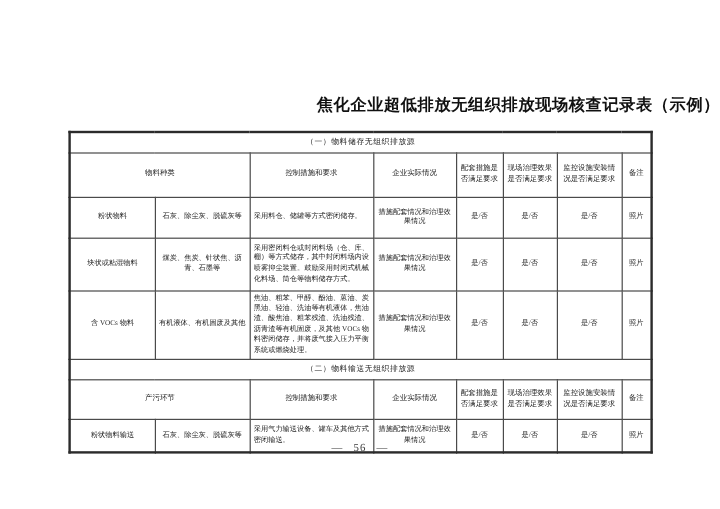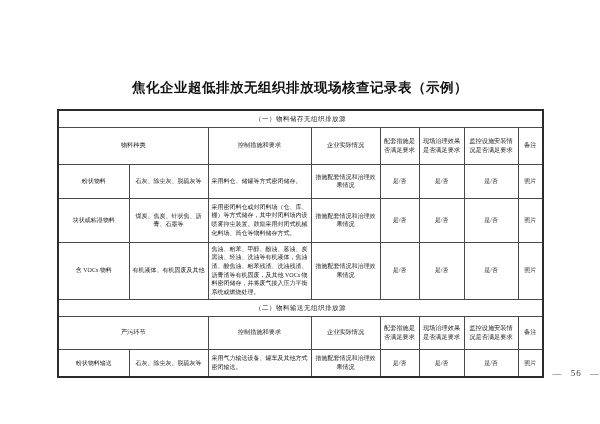--- a/index.html
+++ b/index.html
@@ -14,7 +14,7 @@
   .doc-title {
     position: absolute;
     top: 79px; left: 0; right: 0;
-    text-align: center;
+    text-align: right;
     font-family: "Liberation Sans", "DejaVu Sans", sans-serif;
     font-weight: bold;
     font-size: 13.5px;

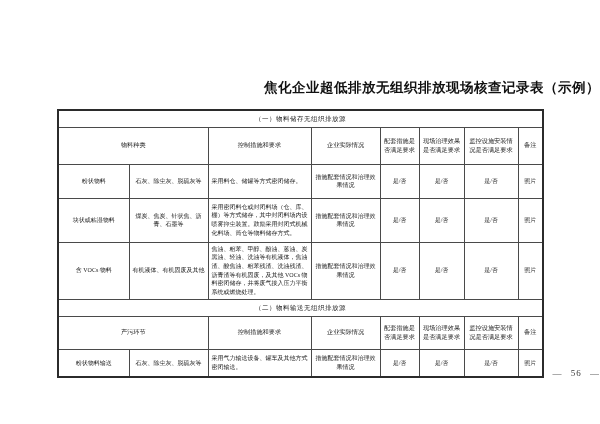--- a/index.html
+++ b/index.html
@@ -63,7 +63,7 @@
   .page-number {
     position: absolute;
     top: 368px; left: 0; right: 0;
-    text-align: right;
+    text-align: center;
     font-size: 9px;
     color: #3a3a3a;
     letter-spacing: 1px;

